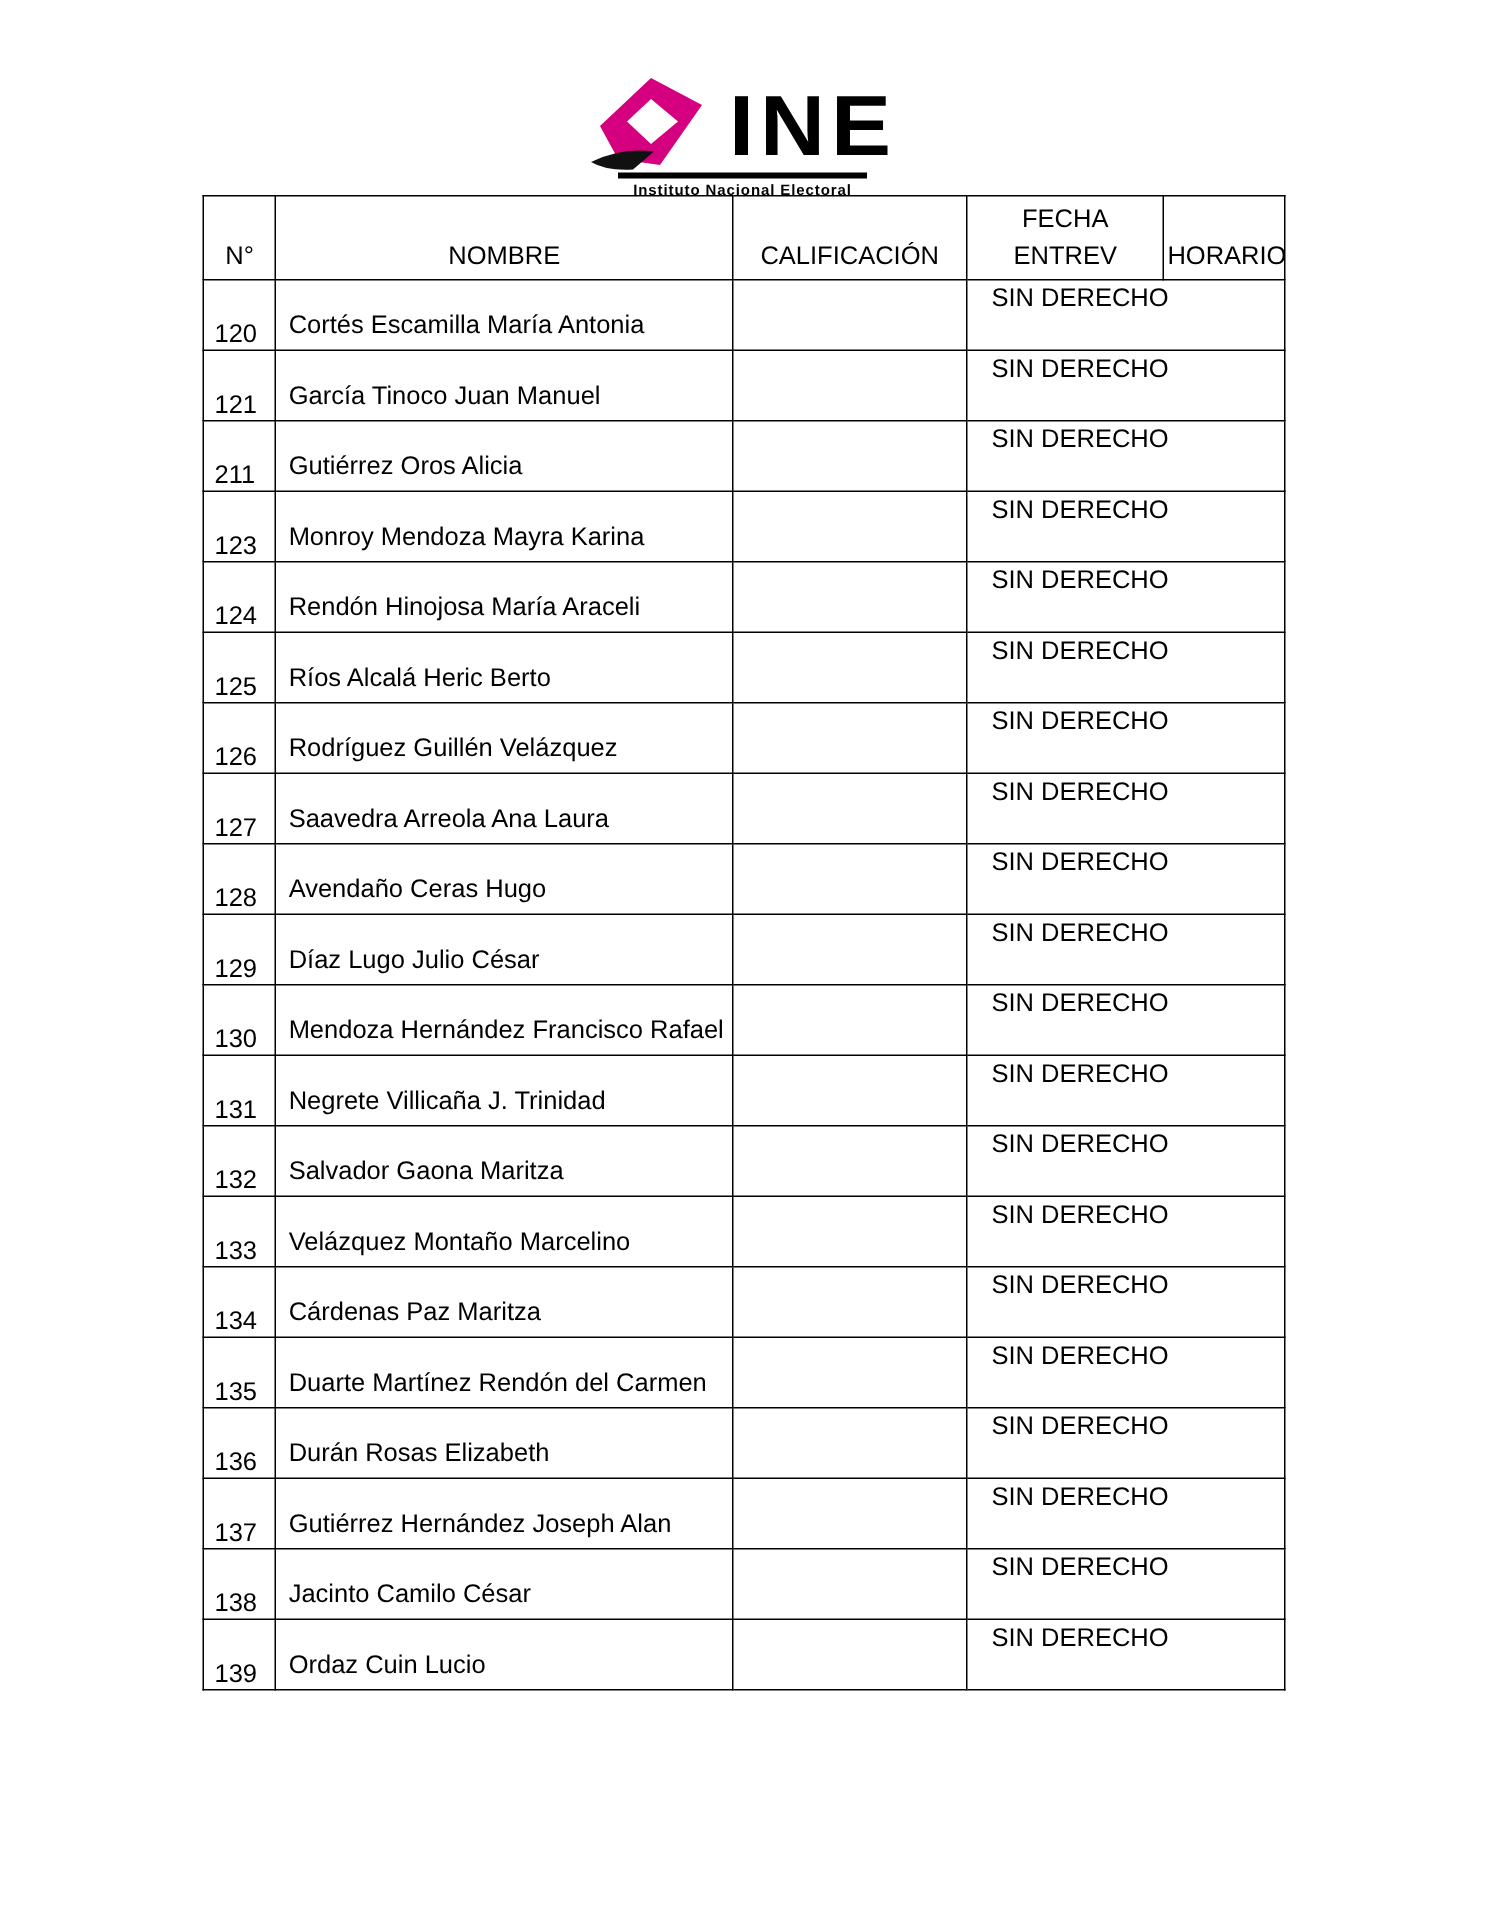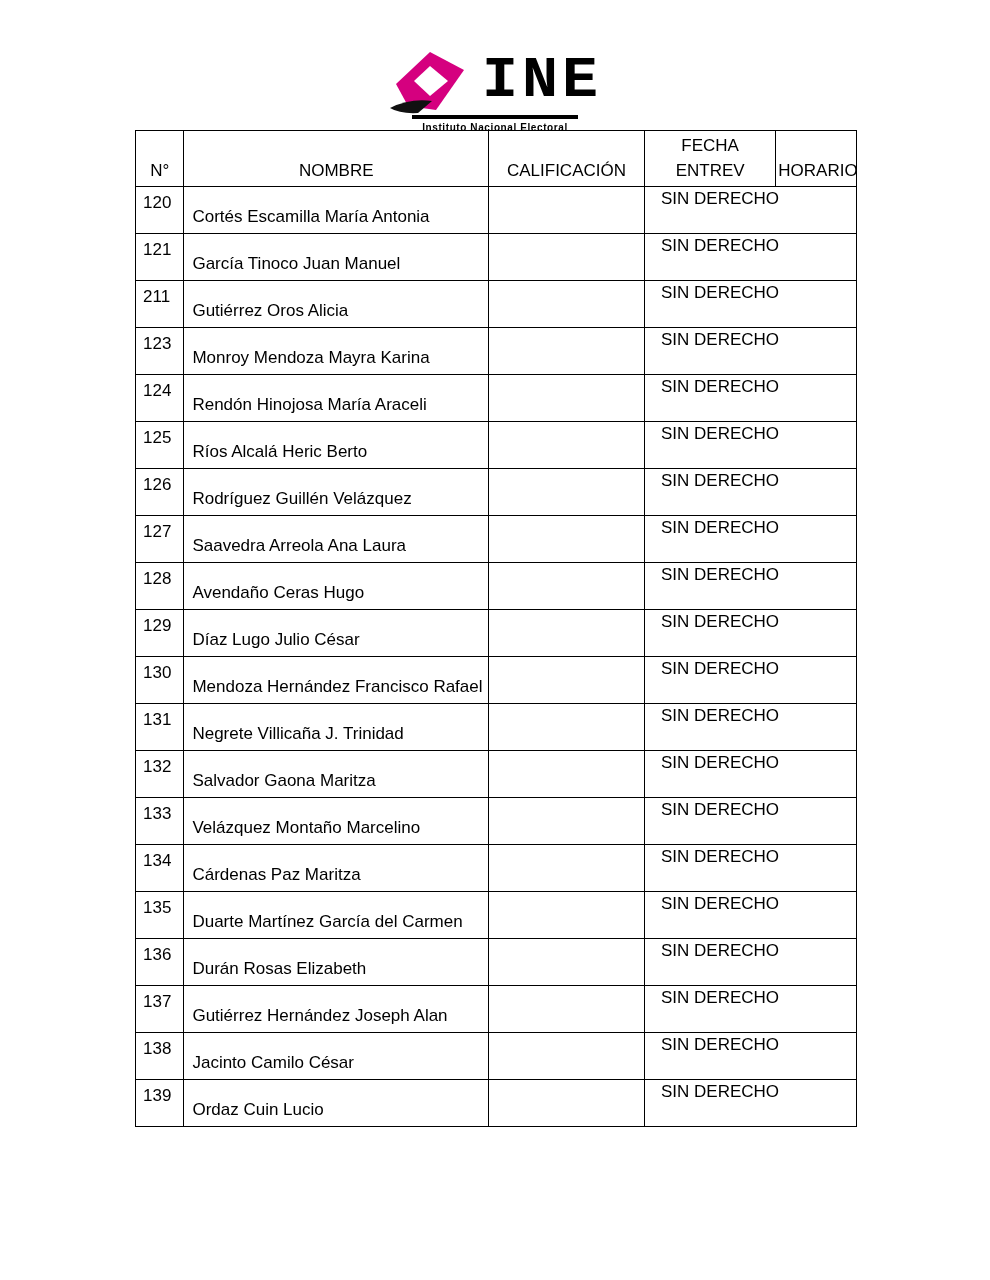--- a/index.html
+++ b/index.html
@@ -15,7 +15,7 @@
     position:absolute; top:48px; left:0; width:100%;
     display:flex; flex-direction:column; align-items:center;
   }
-  .logo-row { display:flex; align-items:center; gap:12px;font-family:Liberation Mono, monospace; }
+  .logo-row { display:flex; align-items:flex-end; gap:12px; }
   .emblem { display:block; }
   .acronym {
     font-size:60px; font-weight:bold; letter-spacing:4px; line-height:1;

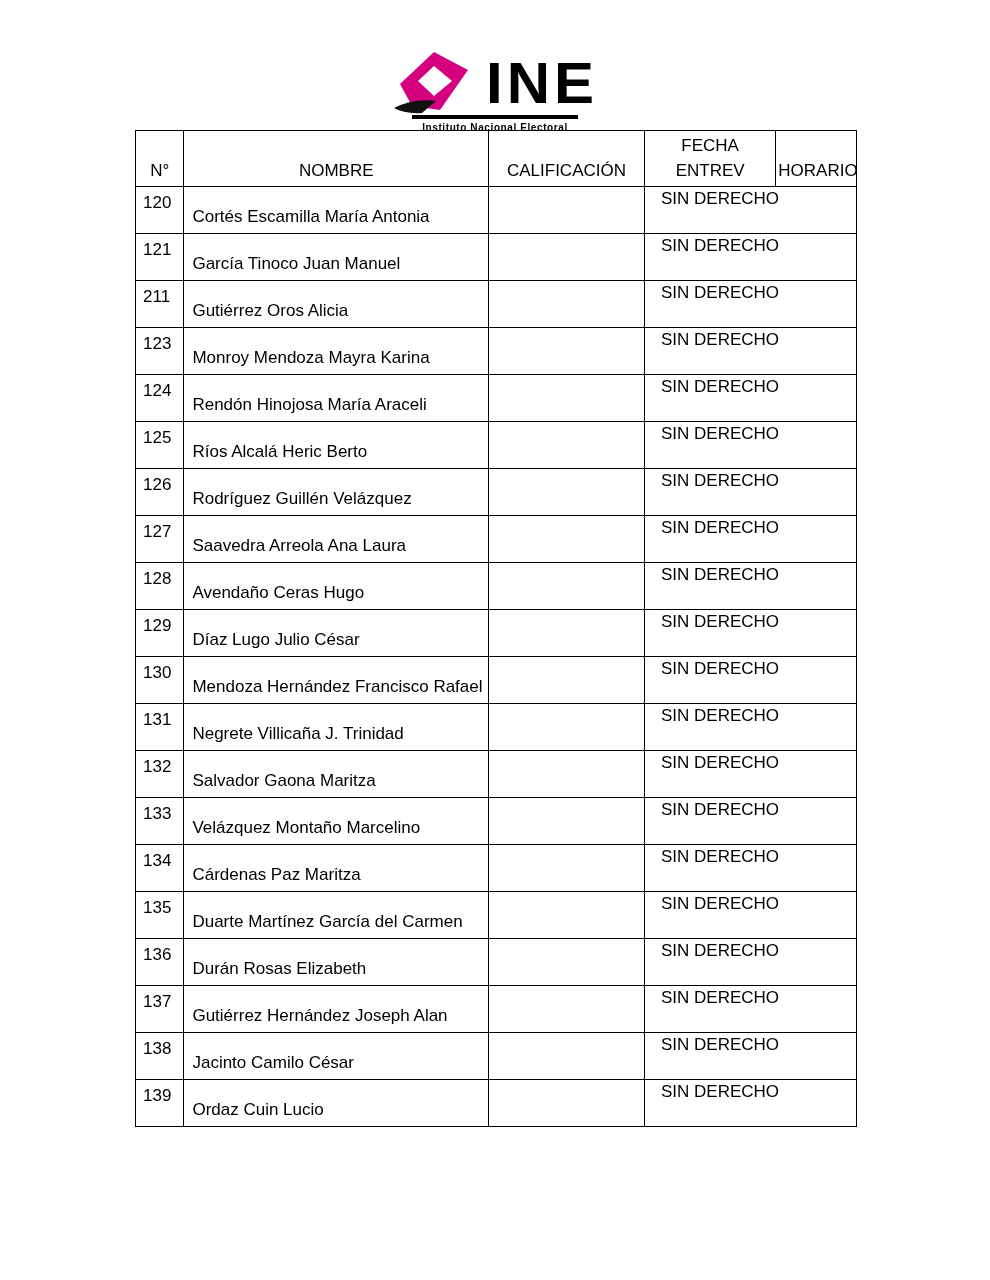--- a/index.html
+++ b/index.html
@@ -45,7 +45,7 @@
   .col-date  { width:122px; }
   .col-sched { width:75px;  }
   .roster td { height:47px; }
-  td.c-num  { vertical-align:bottom; text-align:left; padding:2px 2px 20px 7px; }
+  td.c-num  { vertical-align:bottom; text-align:left; padding:2px 2px 0 7px; }
   td.c-name { vertical-align:bottom; text-align:left; padding:2px 0 4px 8px; line-height:1.35; }
   td.c-grade{ }
   td.c-date { vertical-align:top; text-align:left; padding:2px 6px 2px 16px;margin-left:30px; }

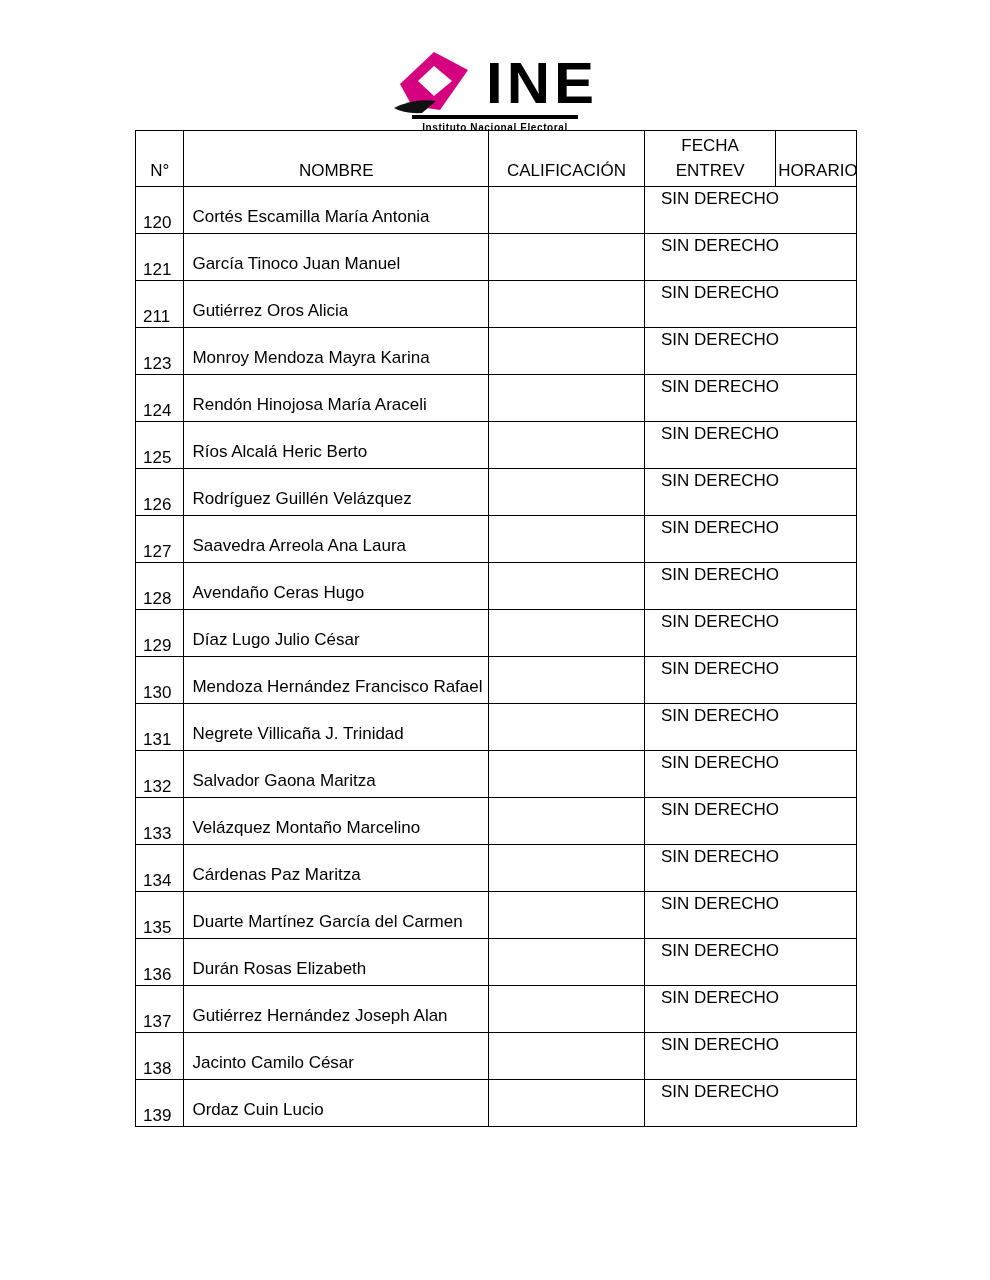--- a/index.html
+++ b/index.html
@@ -186,7 +186,7 @@
 
     <tr>
       <td class="c-num">135</td>
-      <td class="c-name">Duarte Martínez García del Carmen</td>
+      <td class="c-name">Duarte Martínez Rendón del Carmen</td>
       <td class="c-grade"></td>
       <td class="c-date" colspan="2">SIN DERECHO</td>
     </tr>

